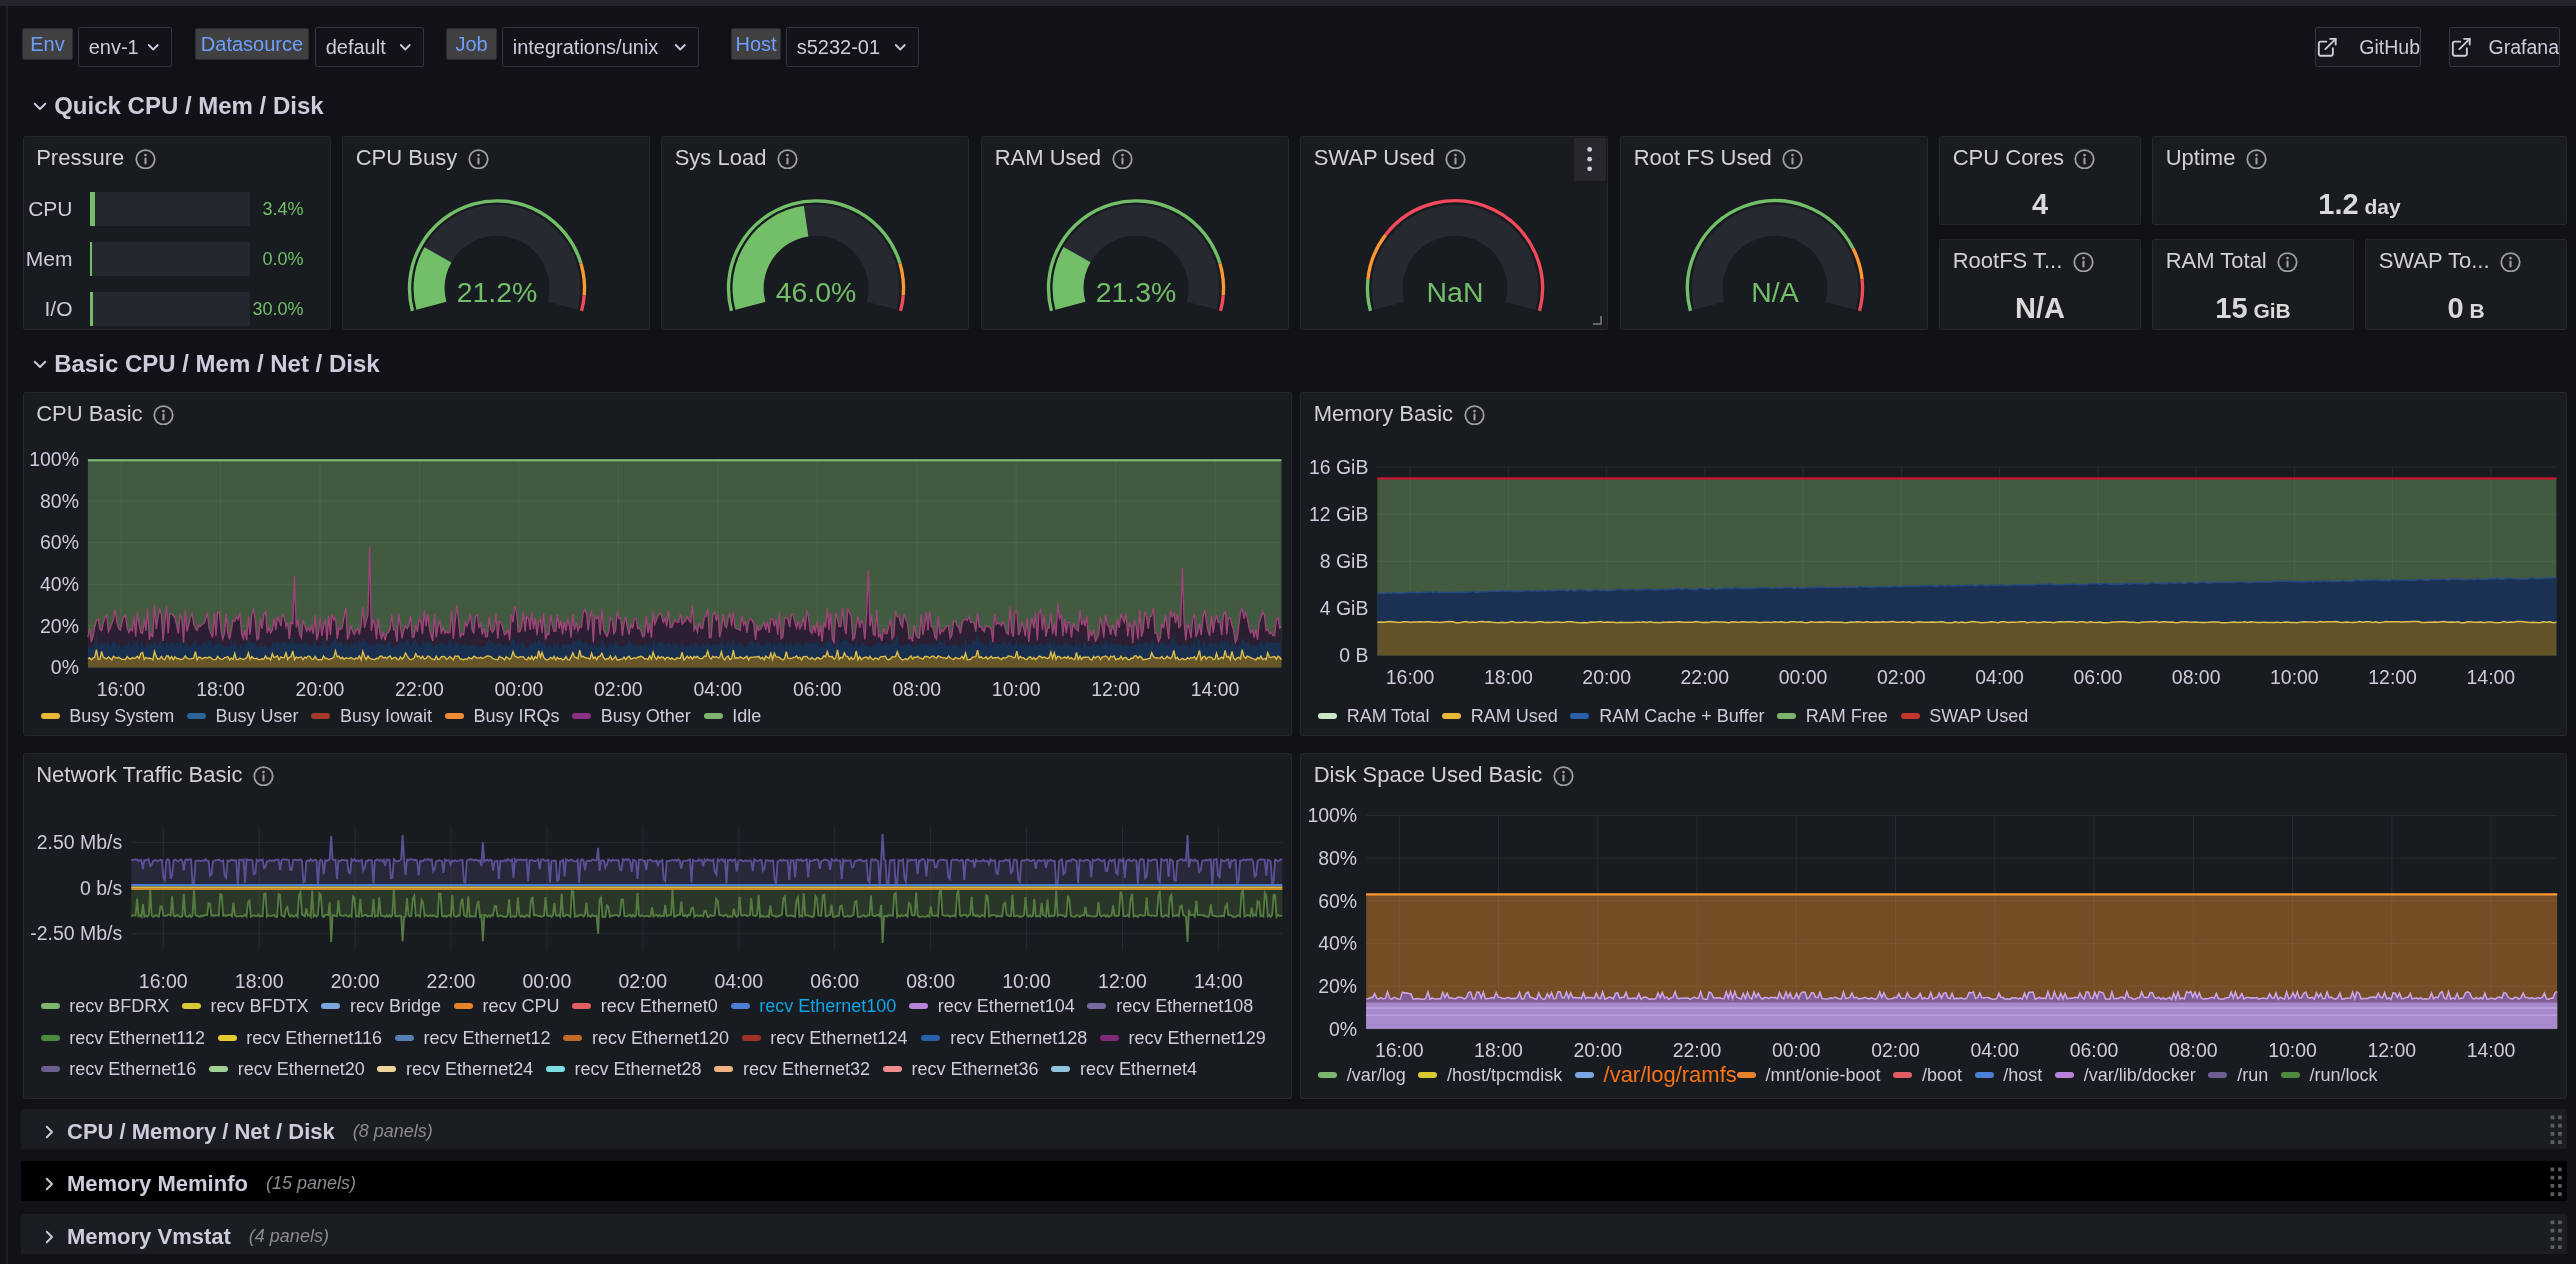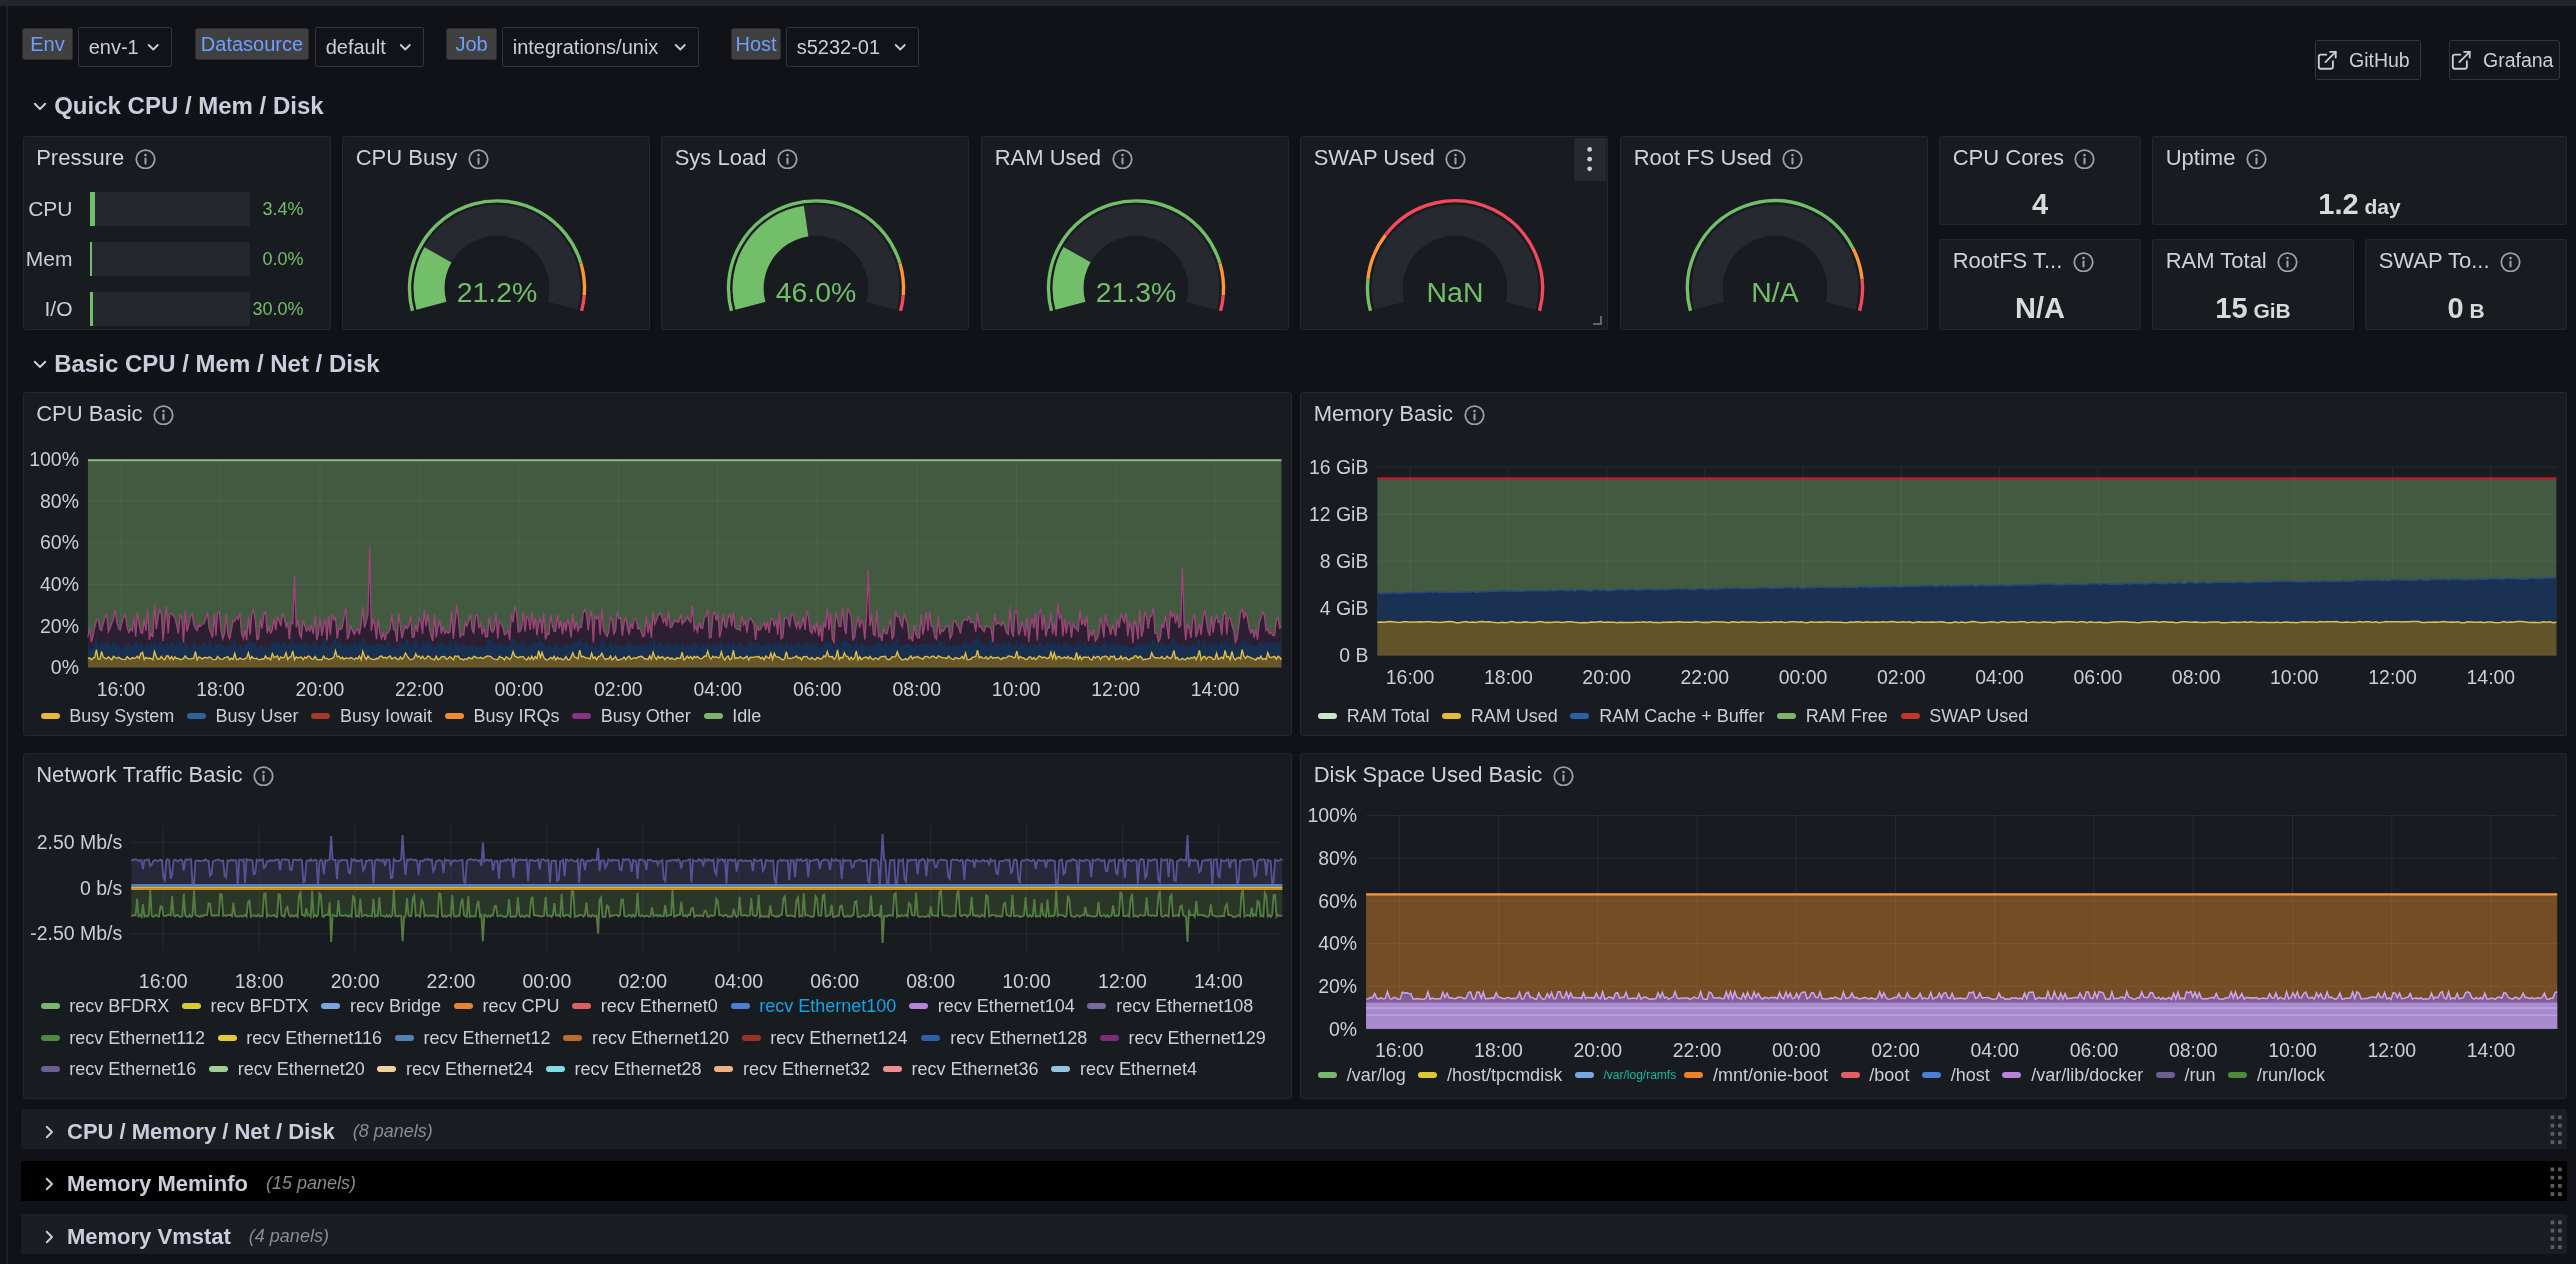--- a/index.html
+++ b/index.html
@@ -10,7 +10,7 @@
 .vvalue { position:absolute; top:27px; height:40px; background:#111318; border:0.7px solid #33353c; border-radius:2.2px;
   color:#ccccdc; font-size:20px; display:flex; align-items:center; justify-content:space-between; gap:6px; padding:0 9.7px; white-space:nowrap; }
 .btn { position:absolute; top:27px; height:40px; border:0.7px solid #33353c; border-radius:2.2px; background:#14161b;
-  color:#ccccdc; font-size:19.5px; font-weight:500; display:flex; align-items:center; justify-content:flex-start; gap:10.5px;margin-top:13px; }
+  color:#ccccdc; font-size:19.5px; font-weight:500; display:flex; align-items:center; justify-content:space-between; gap:10.5px; }
 </style></head><body>
 <div style="position:absolute;left:0;top:0;width:2576px;height:6px;background:#22252b"></div>
 <div style="position:absolute;left:6px;top:6px;width:1.5px;height:1258px;background:#1d1f24"></div>

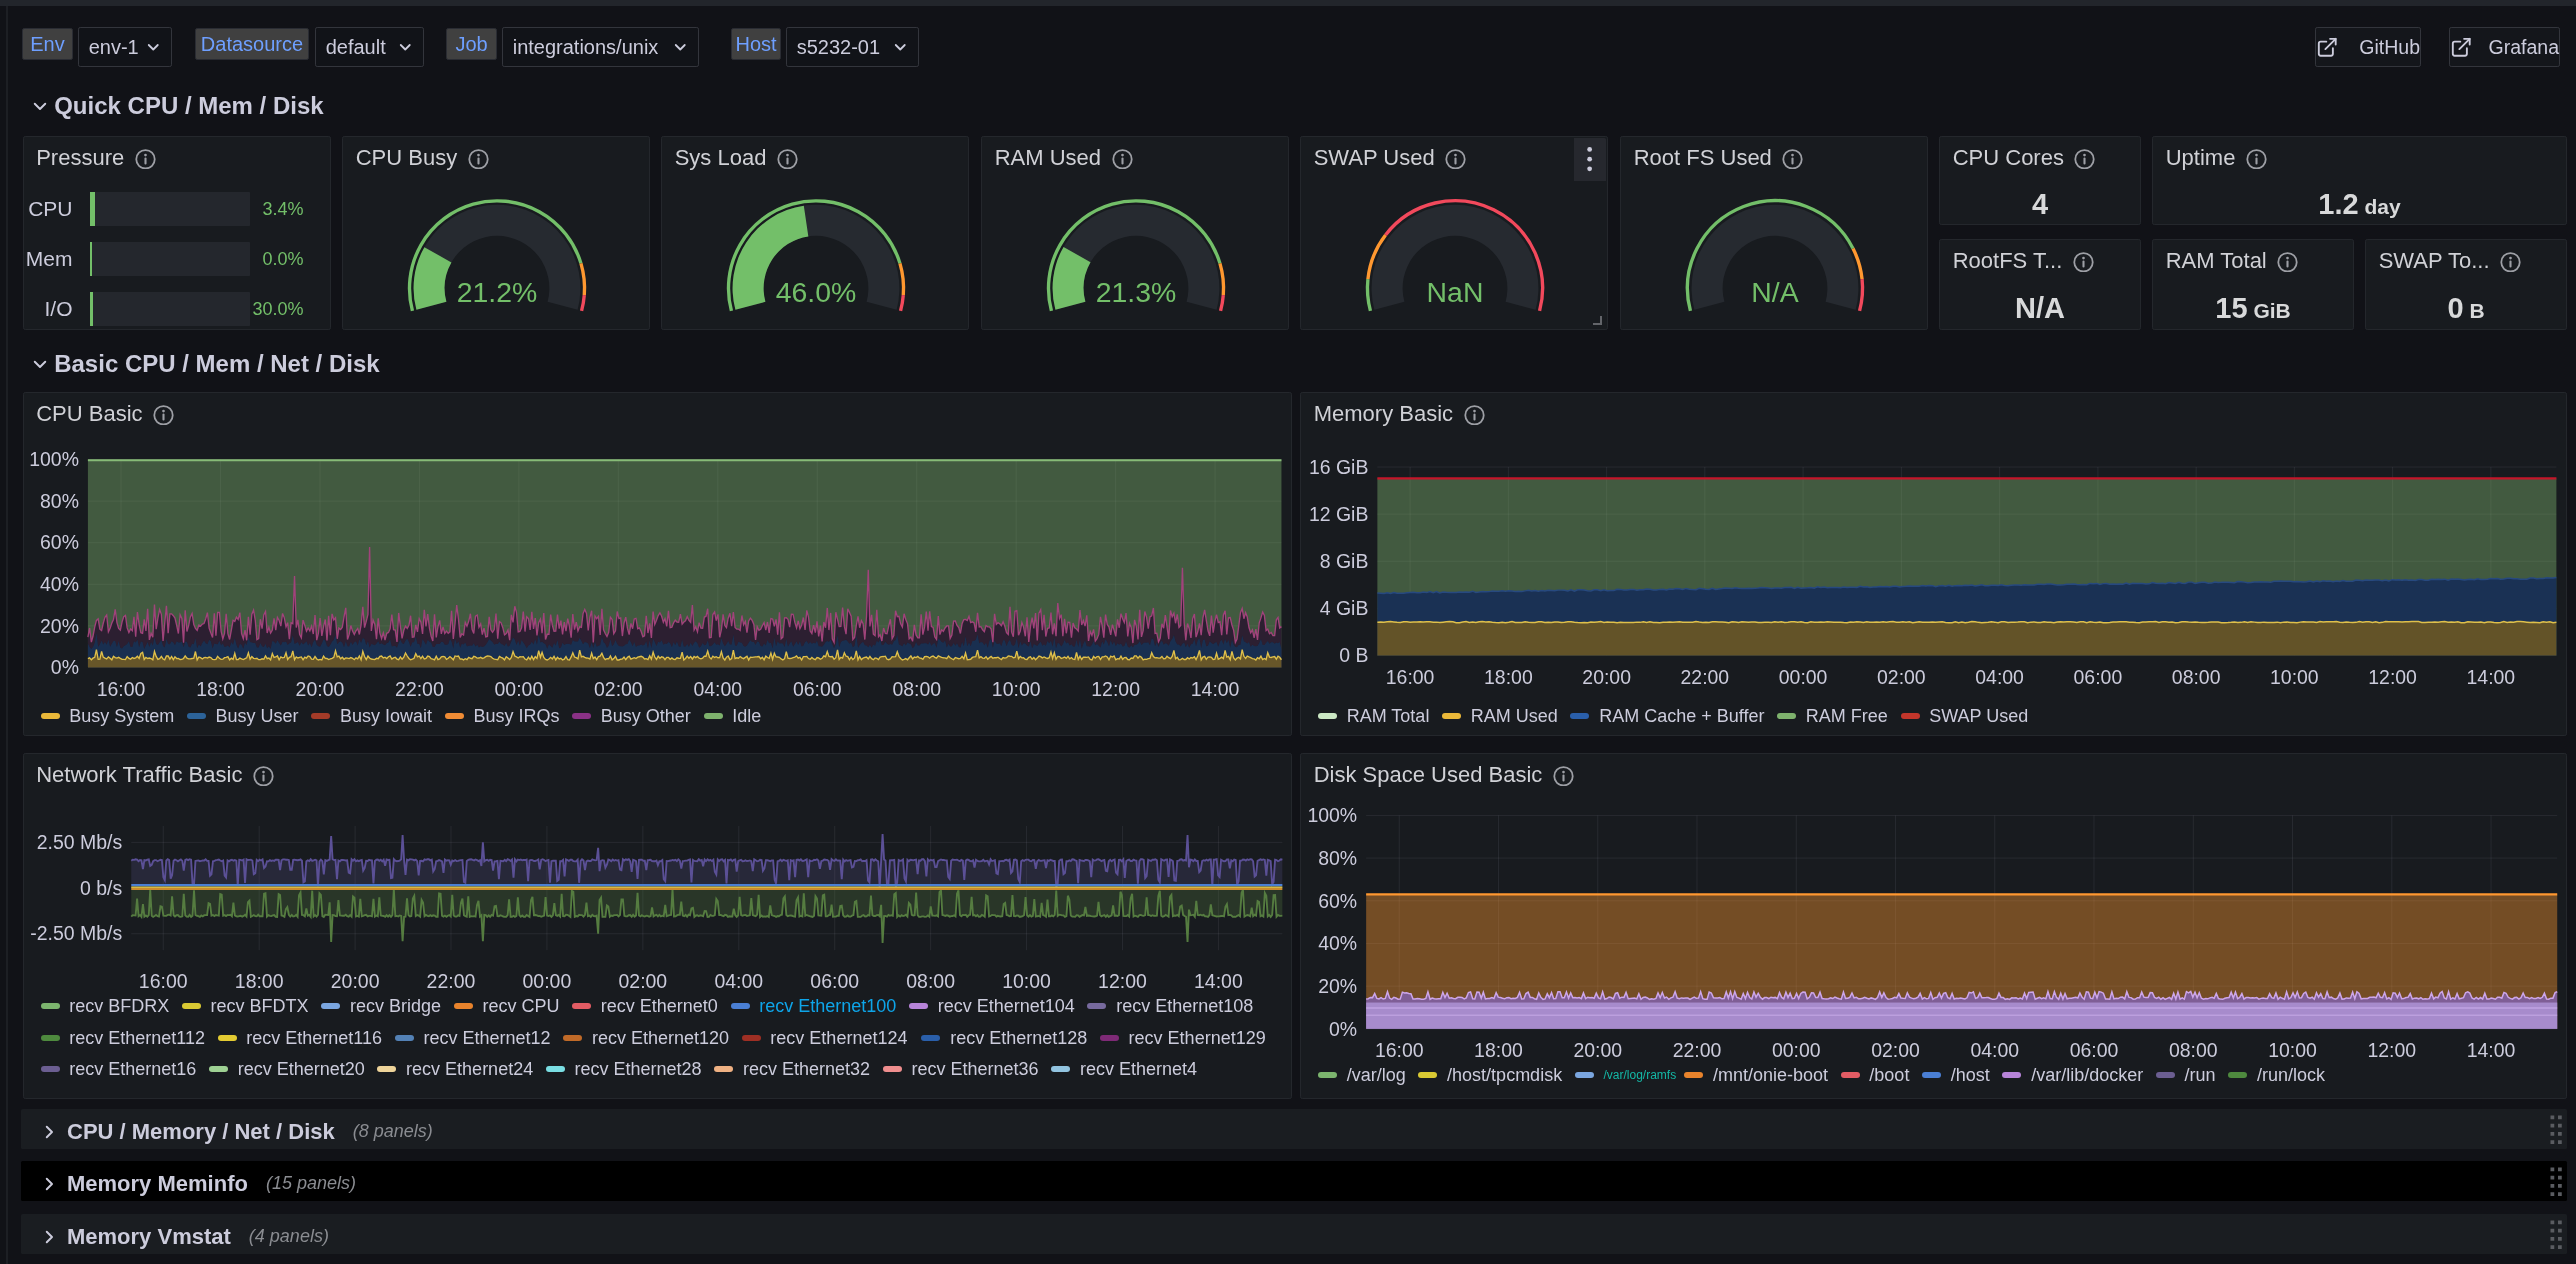--- a/index.html
+++ b/index.html
@@ -547,7 +547,7 @@
       <span style="display:inline-block;width:19px;height:6.7px;border-radius:3.4px;background:#d9c933;margin-right:9.7px"></span>
       <span style="font-size:18px;color:#ccccdc;margin-right:12.7px">/host/tpcmdisk</span>
       <span style="display:inline-block;width:19px;height:6.7px;border-radius:3.4px;background:#7aa6e0;margin-right:9.7px"></span>
-      <span style="font-size:12px;color:#14b8a6;margin-right:8px">/var/log/ramfs</span>
+      <span style="font-size:22px;color:#f97316;margin-right:0">/var/log/ramfs</span>
       <span style="display:inline-block;width:19px;height:6.7px;border-radius:3.4px;background:#e8832c;margin-right:9.7px"></span>
       <span style="font-size:18px;color:#ccccdc;margin-right:12.7px">/mnt/onie-boot</span>
       <span style="display:inline-block;width:19px;height:6.7px;border-radius:3.4px;background:#e25c64;margin-right:9.7px"></span>

